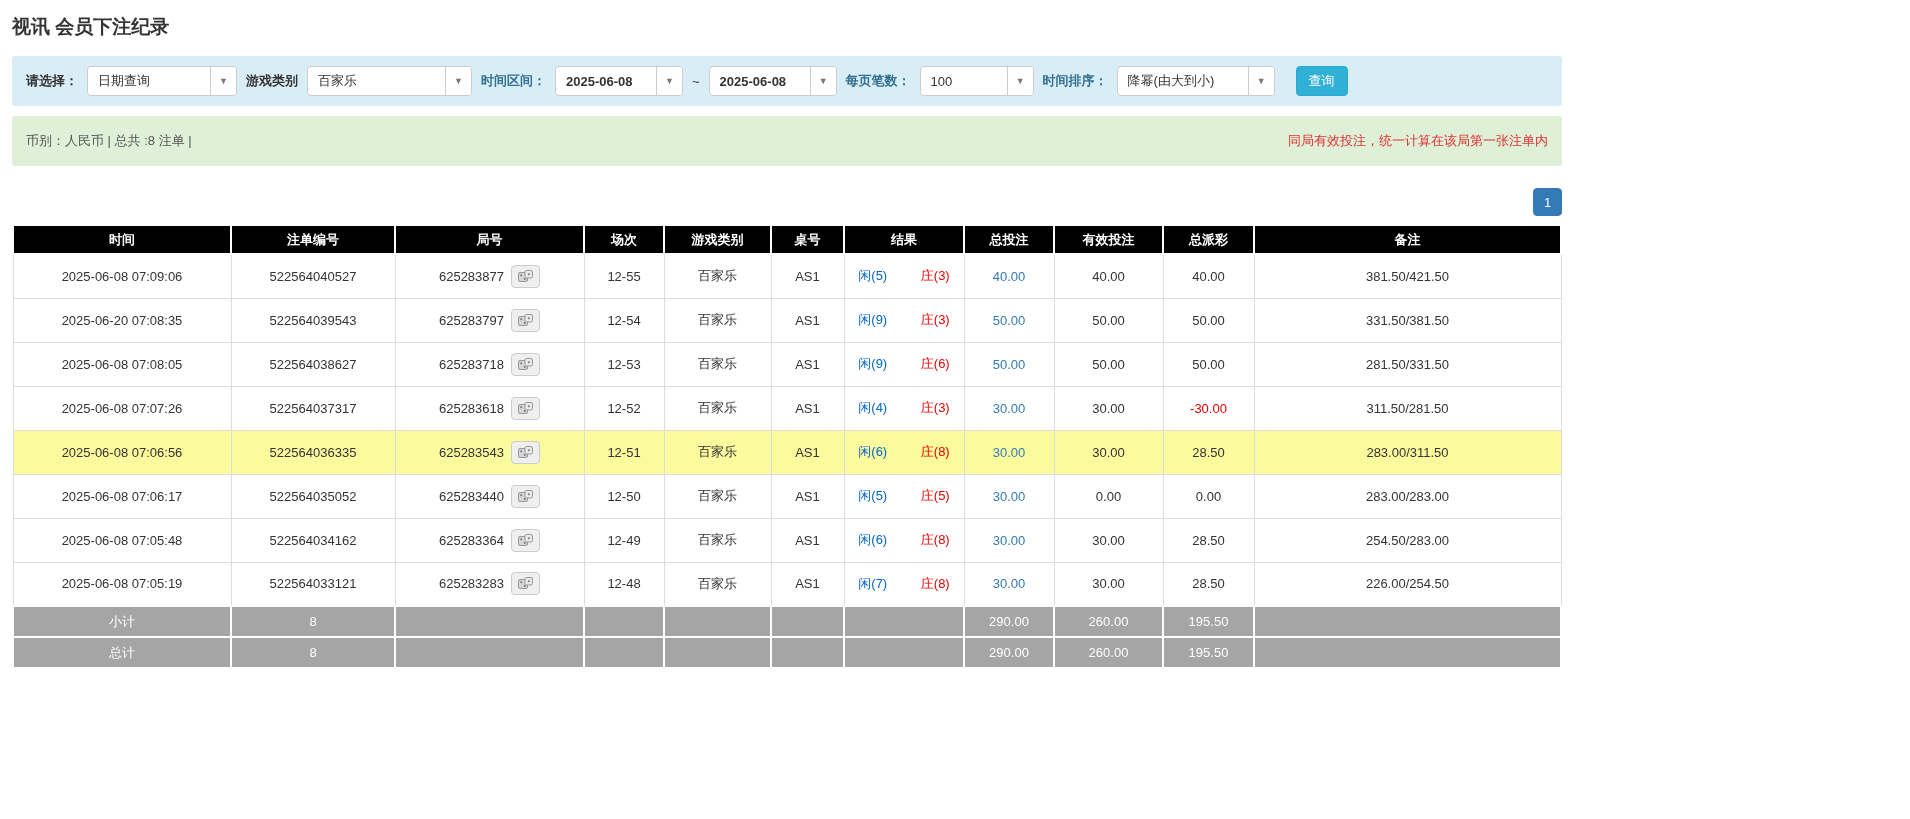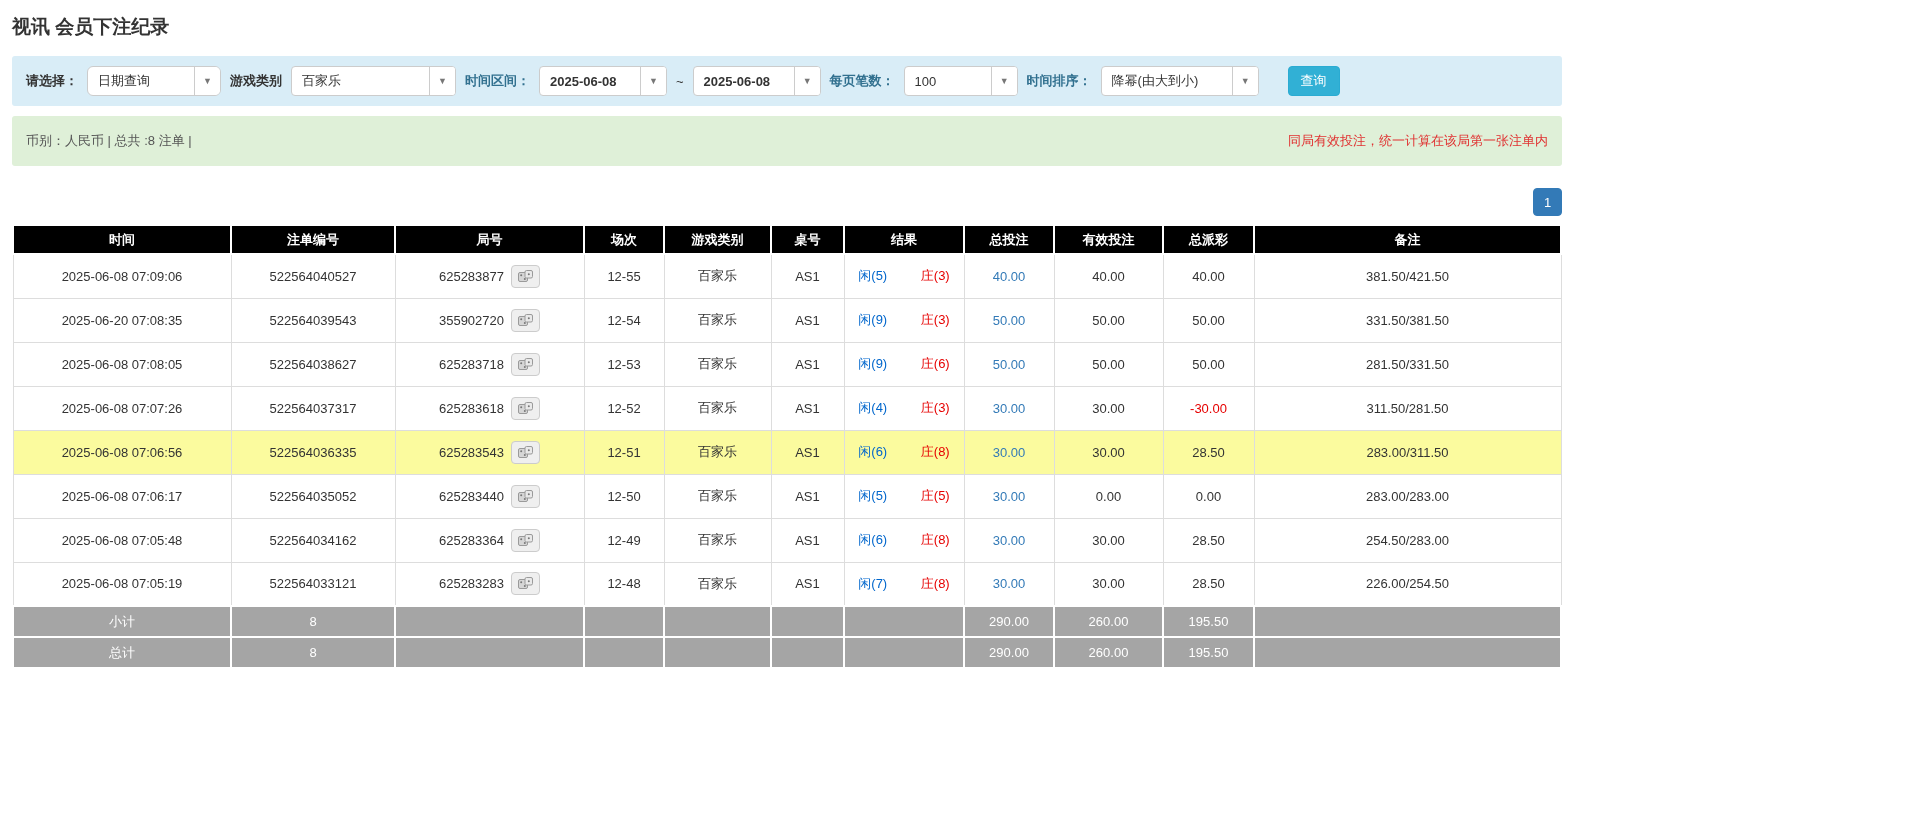--- a/index.html
+++ b/index.html
@@ -55,7 +55,7 @@
     font-size: 9px;
     background: #fff;
   }
-  .w-135 { width: 134px; border-radius: 6px; } .w-165 { width: 165px; } .w-160 { width: 128px; font-weight: bold; }
+  .w-135 { width: 150px; } .w-165 { width: 165px; } .w-160 { width: 128px; font-weight: bold; }
   .w-105 { width: 114px; } .w-158 { width: 158px; }
   .tilde { color: #333; font-size: 13px; }
   .search-btn {

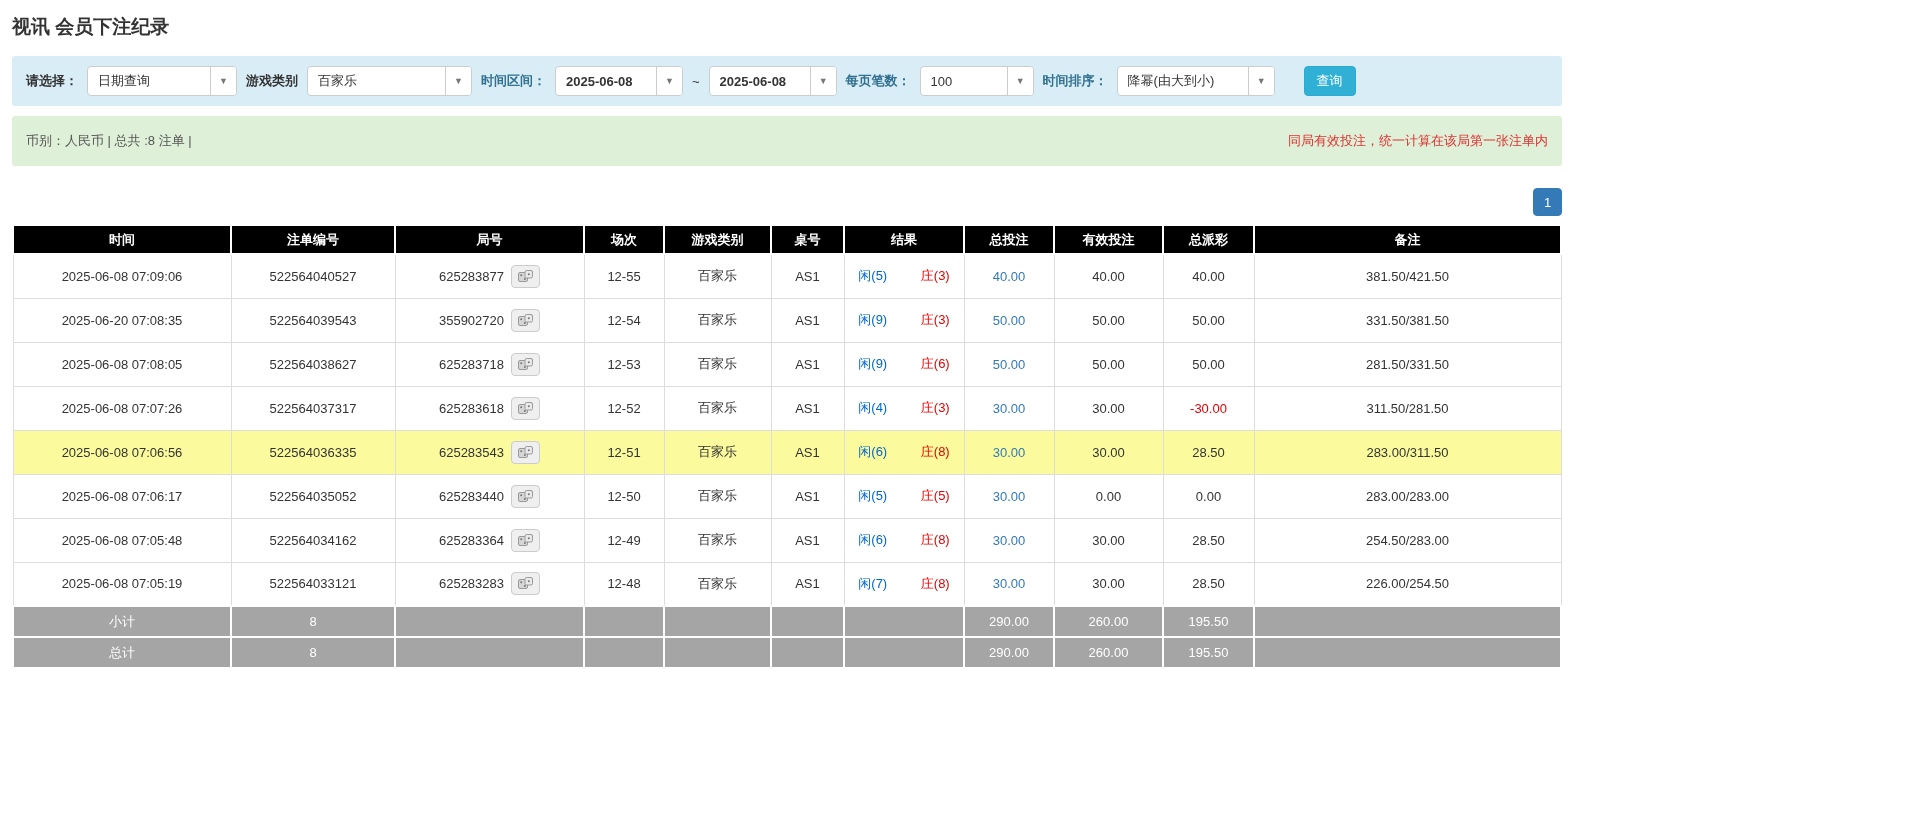--- a/index.html
+++ b/index.html
@@ -67,7 +67,7 @@
     padding: 0 12px;
     font-size: 13px;
     cursor: pointer;
-    margin-left: 20px;
+    margin-left: 12px;
     font-family: inherit;
   }
 

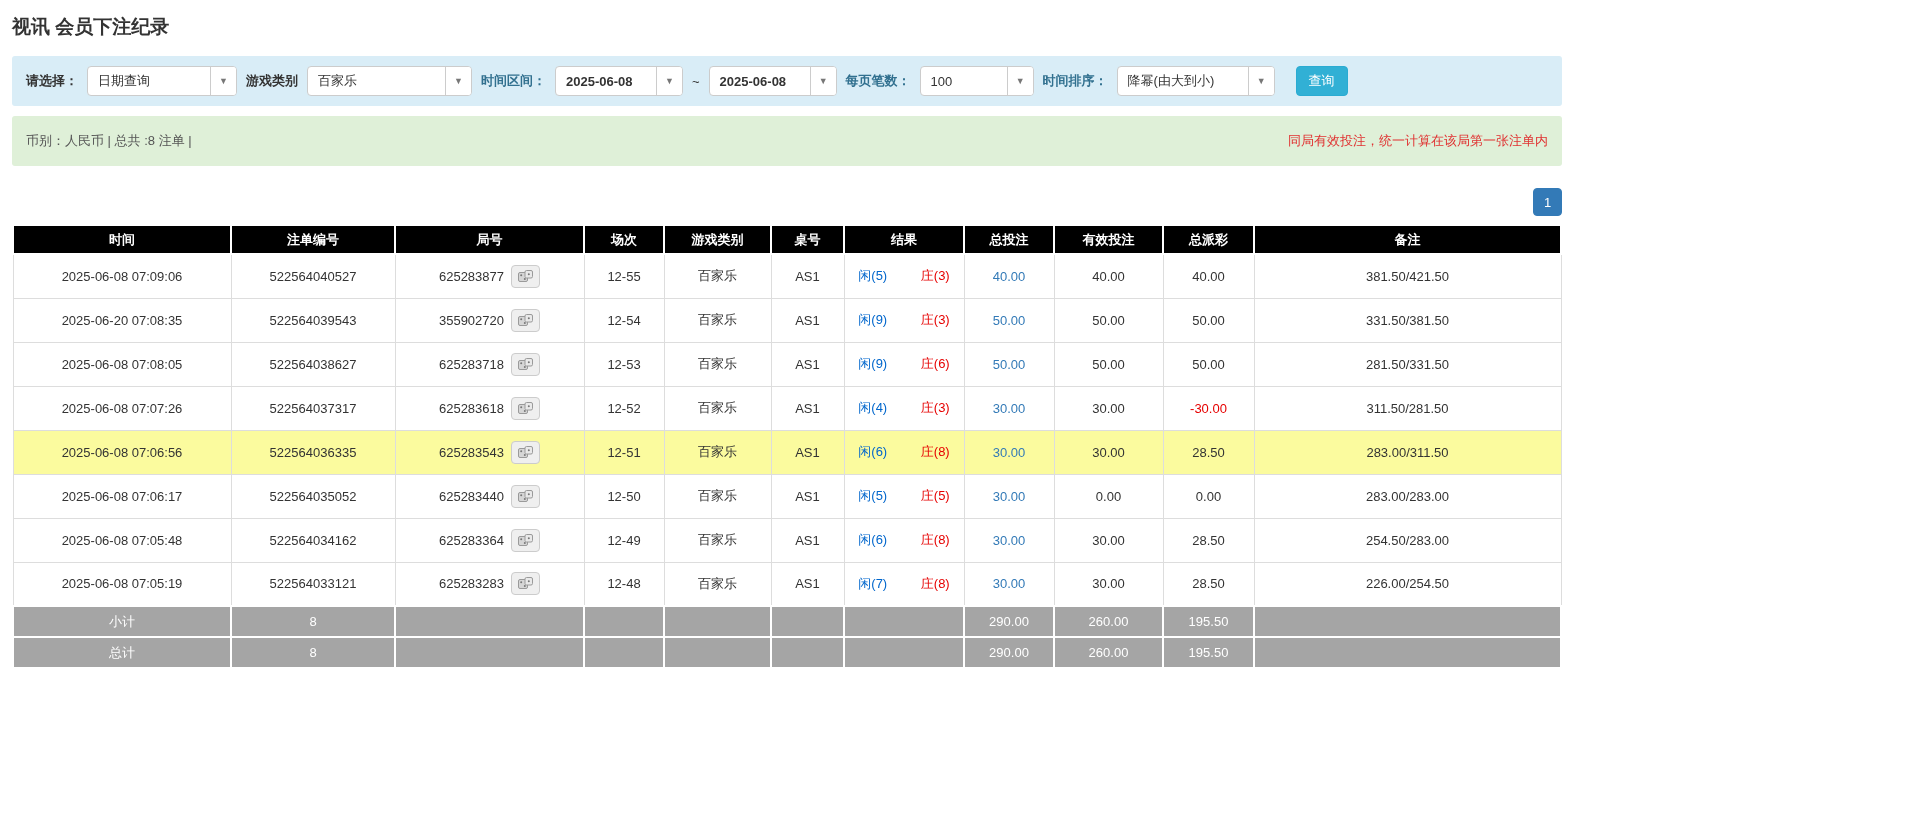--- a/index.html
+++ b/index.html
@@ -269,7 +269,7 @@
     <td>522564039543</td>
     <td>
       <span class="round-cell-inner">
-        <span>355902720</span>
+        <span>625283797</span>
         <button class="round-icon-btn">
           <svg width="15" height="13" viewBox="0 0 15 13" xmlns="http://www.w3.org/2000/svg">
             <rect x="0.5" y="2.5" width="9" height="9" rx="1.5" fill="#d6d6d6" stroke="#9a9a9a"></rect>

